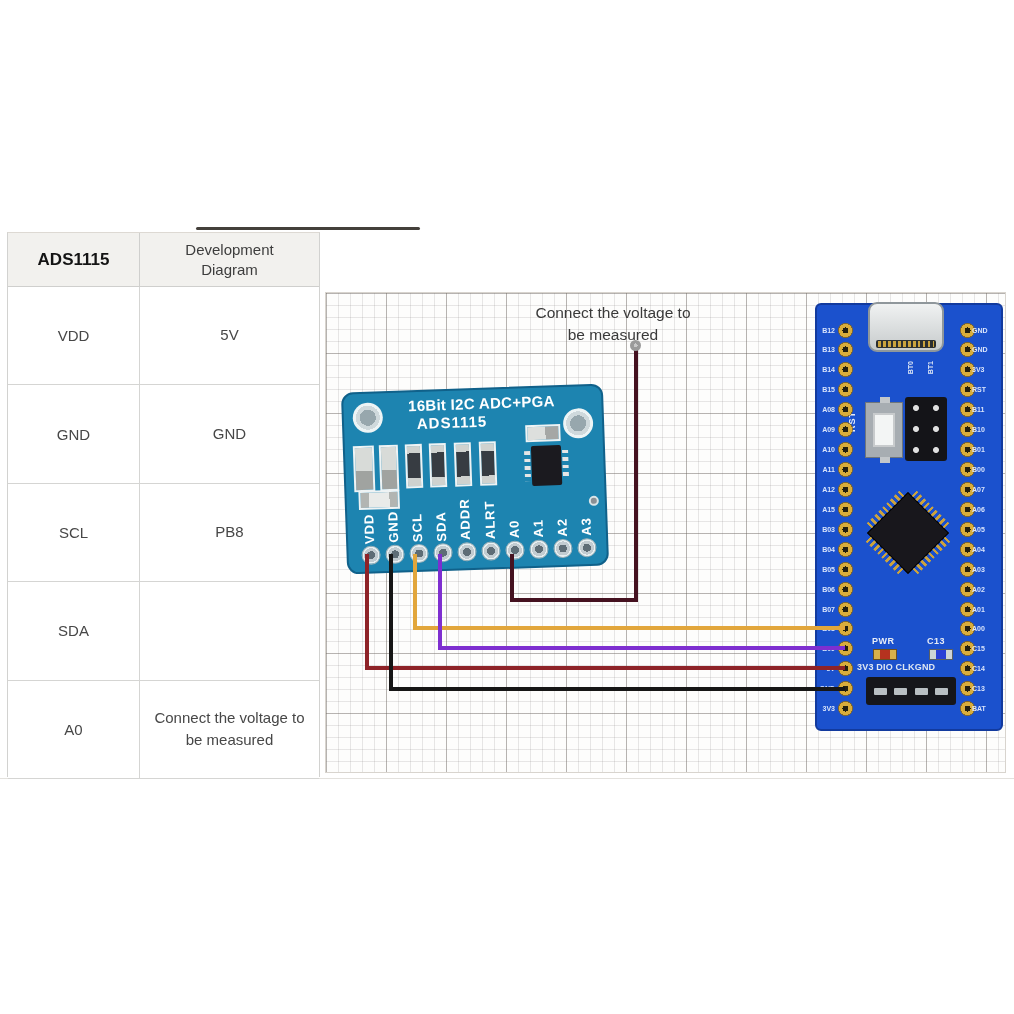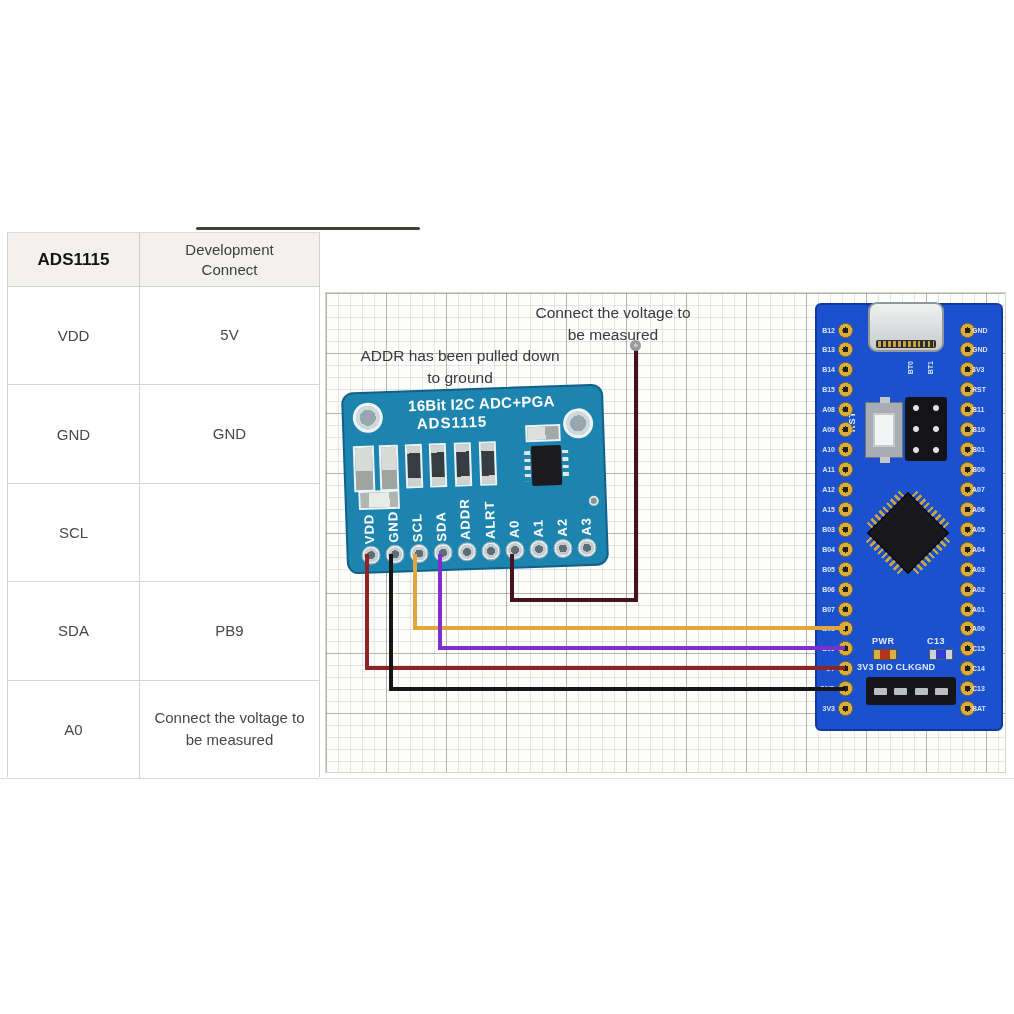--- a/index.html
+++ b/index.html
@@ -157,7 +157,7 @@
     <div class="pt-header">
       <div class="pt-h1">ADS1115</div>
       <div class="pt-h2">
-        <span>Development Connect</span>
+        <span>Development Diagram</span>
       </div>
     </div>
     <div>

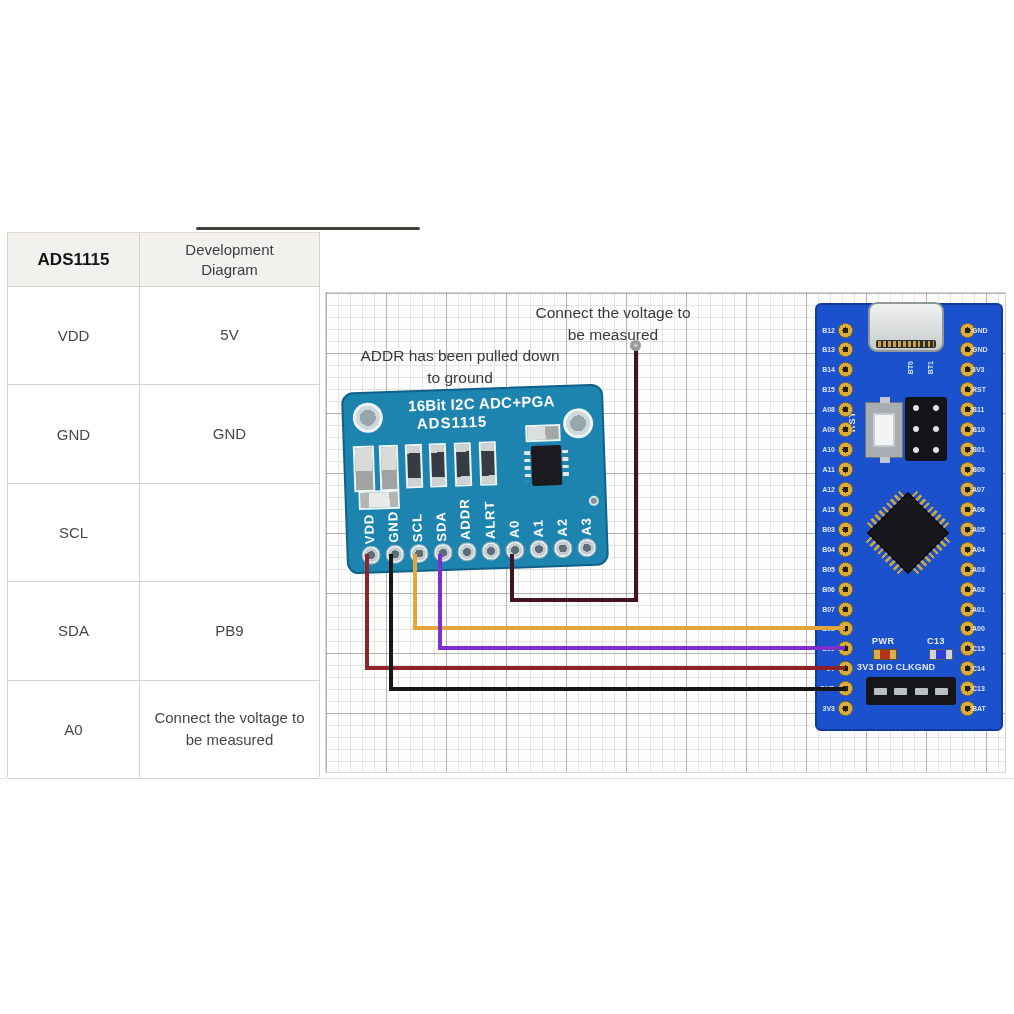--- a/index.html
+++ b/index.html
@@ -187,7 +187,6 @@
   <div class="grid-area"></div>
 
   <div class="ann ann-voltage">Connect the voltage to be measured</div>
-  <div class="ann ann-addr">ADDR has been pulled down to ground</div>
 
   <div class="module">
     <div class="m-title1">16Bit I2C ADC+PGA</div>

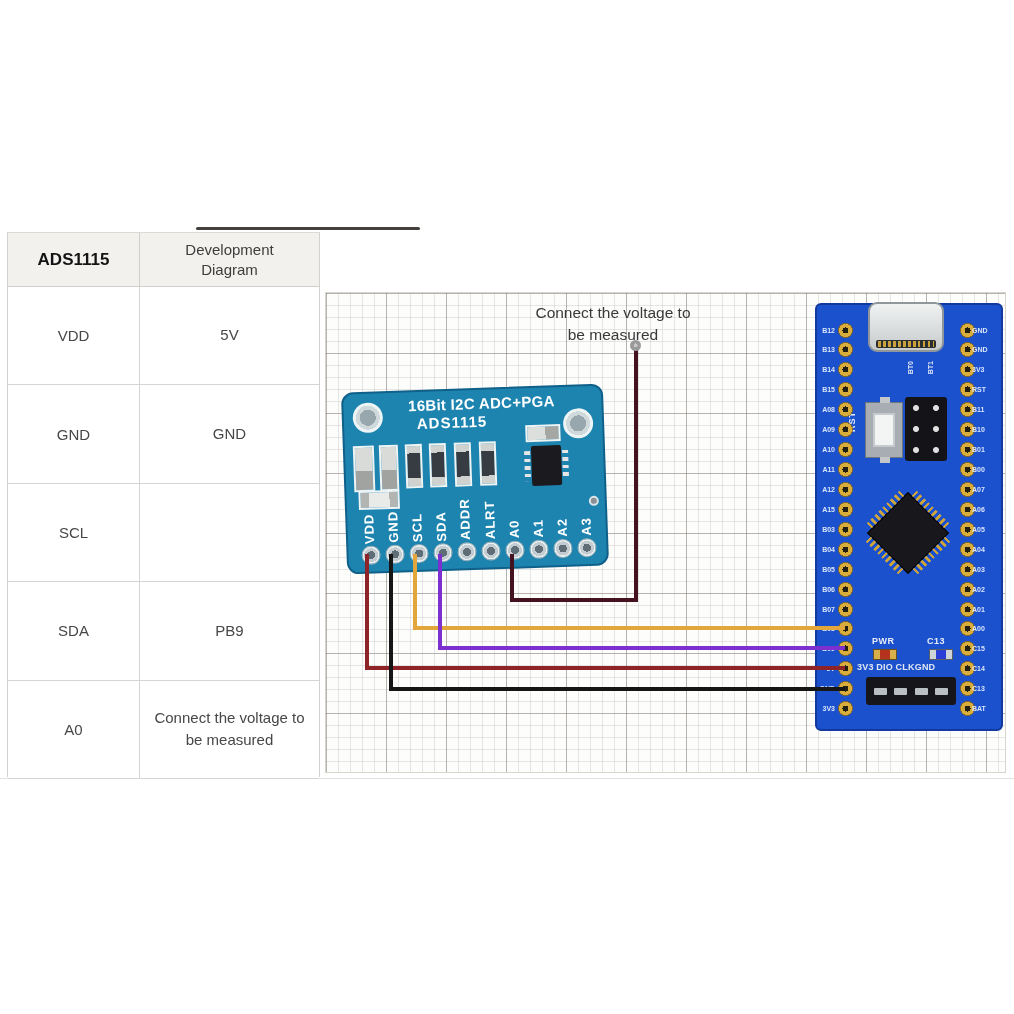--- a/index.html
+++ b/index.html
@@ -171,6 +171,7 @@
         </div>
         <div class="pt-row">
           <div class="pt-c1">SCL</div>
+          <div class="pt-c2">PB8</div>
         </div>
         <div class="pt-row">
           <div class="pt-c1">SDA</div>

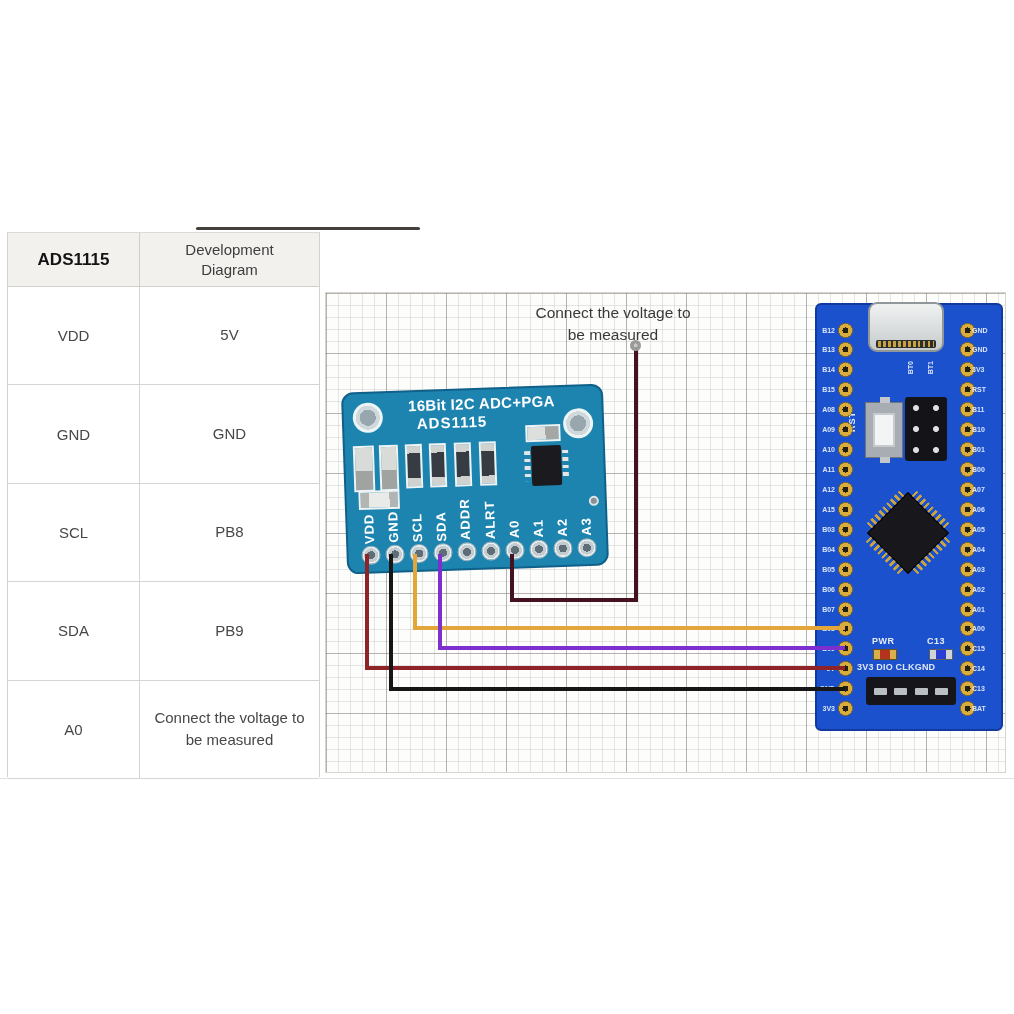--- a/index.html
+++ b/index.html
@@ -175,7 +175,6 @@
         </div>
         <div class="pt-row">
           <div class="pt-c1">SDA</div>
-          <div class="pt-c2">PB9</div>
         </div>
         <div class="pt-row">
           <div class="pt-c1">A0</div>

